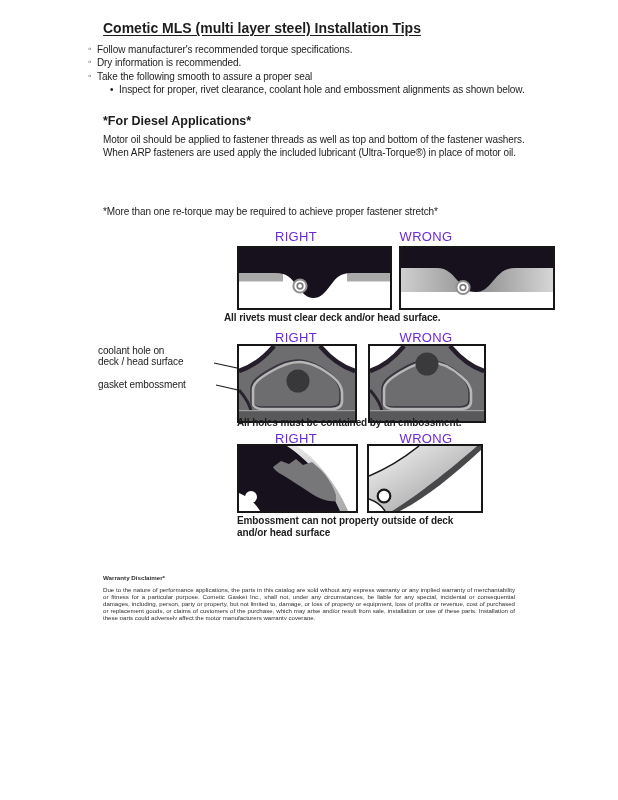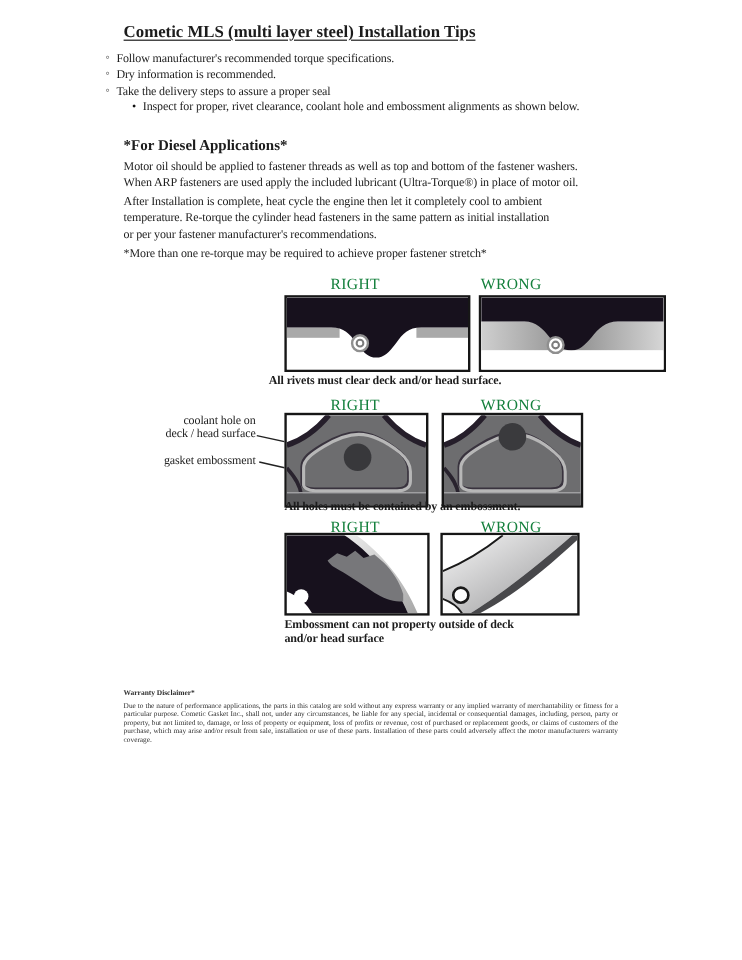--- a/index.html
+++ b/index.html
@@ -4,7 +4,7 @@
 <style>
   html,body{margin:0;padding:0;background:#fff;}
   .page{position:relative;width:618px;height:620px;background:#ffffff;
-        font-family:Liberation Serif, serif;color:#1c1c1c;overflow:hidden;}
+        font-family:Liberation Sans, sans-serif;color:#1c1c1c;overflow:hidden;}
   .abs{position:absolute;}
   .title{left:103px;top:20px;font-size:14px;font-weight:700;text-decoration:underline;
          text-underline-offset:2px;letter-spacing:0;}

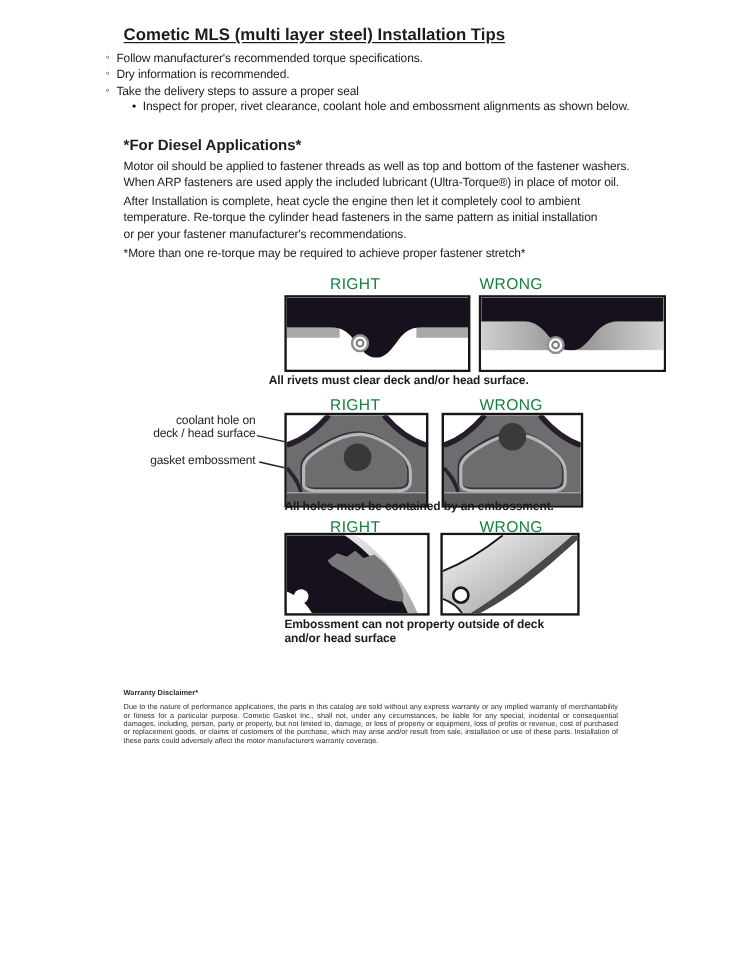--- a/index.html
+++ b/index.html
@@ -39,7 +39,7 @@
   <div class="abs tips">
     <div class="tip">Follow manufacturer's recommended torque specifications.</div>
     <div class="tip">Dry information is recommended.</div>
-    <div class="tip">Take the delivery steps to assure a proper seal</div>
+    <div class="tip">Take the following smooth to assure a proper seal</div>
     <div class="subtip">Inspect for proper, rivet clearance, coolant hole and embossment alignments as shown below.</div>
   </div>
 

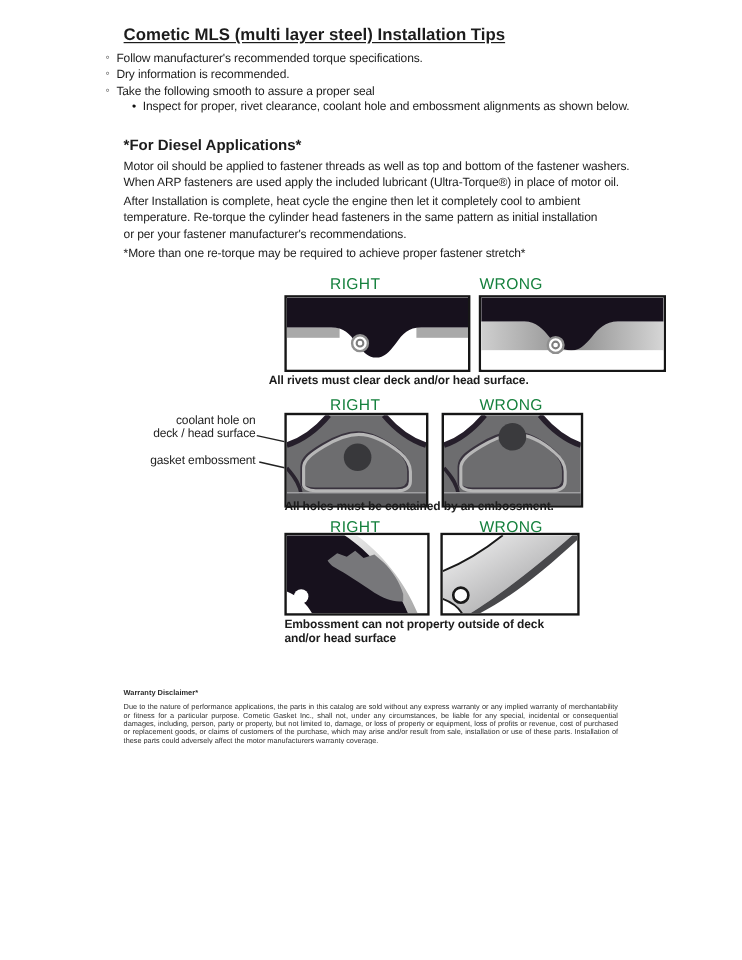--- a/index.html
+++ b/index.html
@@ -46,9 +46,6 @@
   <div class="abs h2">*For Diesel Applications*</div>
   <div class="abs para p1">Motor oil should be applied to fastener threads as well as top and bottom of the fastener washers.
 When ARP fasteners are used apply the included lubricant (Ultra-Torque®) in place of motor oil.</div>
-  <div class="abs para p2">After Installation is complete, heat cycle the engine then let it completely cool to ambient
-temperature. Re-torque the cylinder head fasteners in the same pattern as initial installation
-or per your fastener manufacturer's recommendations.</div>
   <div class="abs para note">*More than one re-torque may be required to achieve proper fastener stretch*</div>
 
   <div class="abs dg-label" style="left:251px;top:229px;">RIGHT</div>

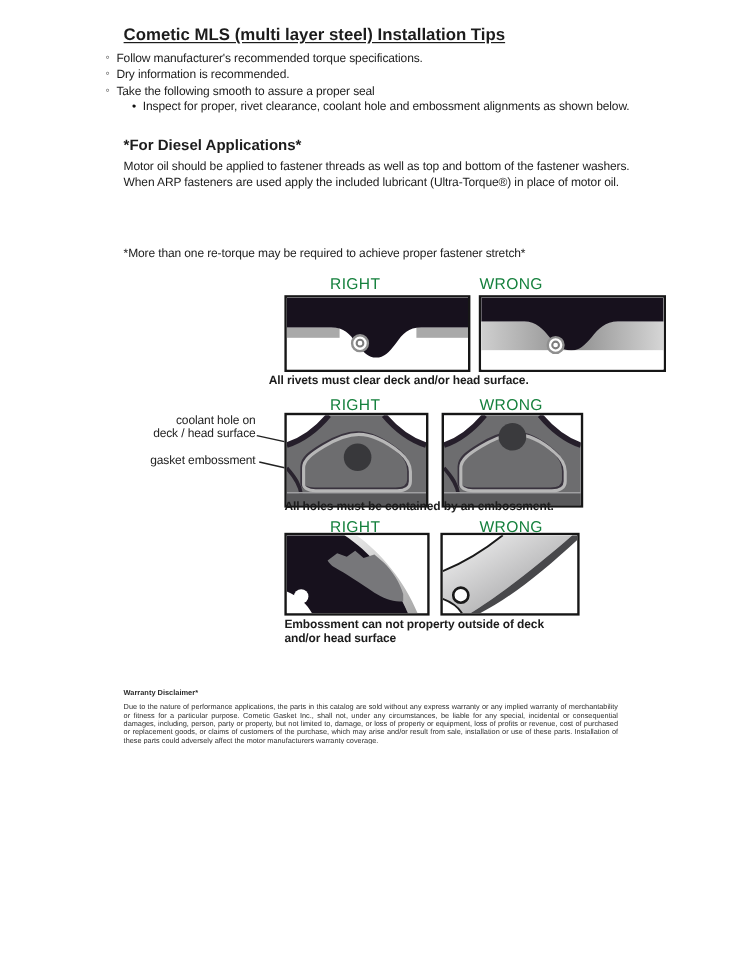--- a/index.html
+++ b/index.html
@@ -18,7 +18,7 @@
   .p1{top:133px;}
   .p2{top:162px;}
   .note{top:205px;}
-  .dg-label{width:90px;text-align:center;font-size:13px;font-weight:400;color:#15803d;letter-spacing:0.3px;}
+  .dg-label{width:90px;text-align:center;font-size:13px;font-weight:400;color:#6d28d9;letter-spacing:0.3px;}
   .panel{position:absolute;border:2px solid #161616;background:#fff;box-sizing:border-box;}
   .panel svg{display:block;width:100%;height:100%;}
   .caption{font-size:10px;font-weight:700;letter-spacing:-0.1px;line-height:11.5px;white-space:pre-line;}

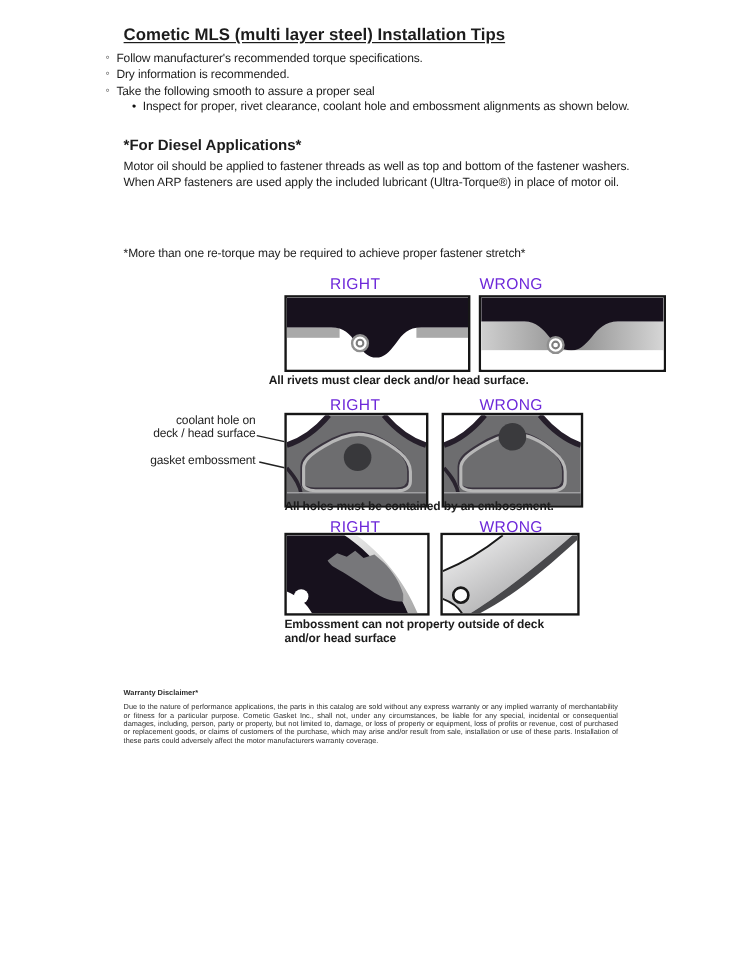--- a/index.html
+++ b/index.html
@@ -22,7 +22,7 @@
   .panel{position:absolute;border:2px solid #161616;background:#fff;box-sizing:border-box;}
   .panel svg{display:block;width:100%;height:100%;}
   .caption{font-size:10px;font-weight:700;letter-spacing:-0.1px;line-height:11.5px;white-space:pre-line;}
-  .callout{font-size:10px;line-height:11px;text-align:right;letter-spacing:-0.1px;color:#222;}
+  .callout{font-size:10px;line-height:11px;letter-spacing:-0.1px;color:#222;}
   .legal{left:103px;top:574px;width:412px;font-size:6.1px;line-height:7.1px;color:#2e2e2e;
          text-align:justify;letter-spacing:0;}
   .legal h3{margin:0 0 5px 0;font-size:6.2px;font-weight:700;}

